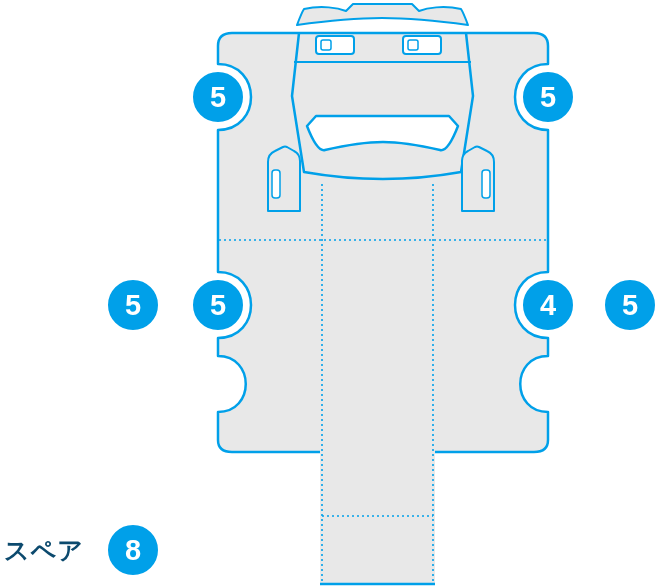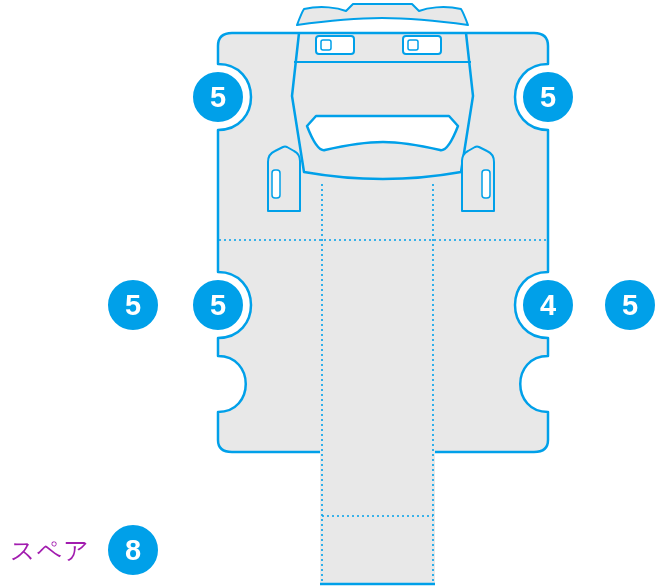--- a/index.html
+++ b/index.html
@@ -16,8 +16,8 @@
     transform:translate(-50%,-50%); line-height:1;
   }
   .spare-label {
-    position:absolute; left:10px; top:534px; color:#a21caf;
-    font-size:25px; font-weight:normal; letter-spacing:1px;
+    position:absolute; left:4px; top:534px; color:#0c4a6e;
+    font-size:25px; font-weight:bold; letter-spacing:1px;
   }
 </style>
 </head>

